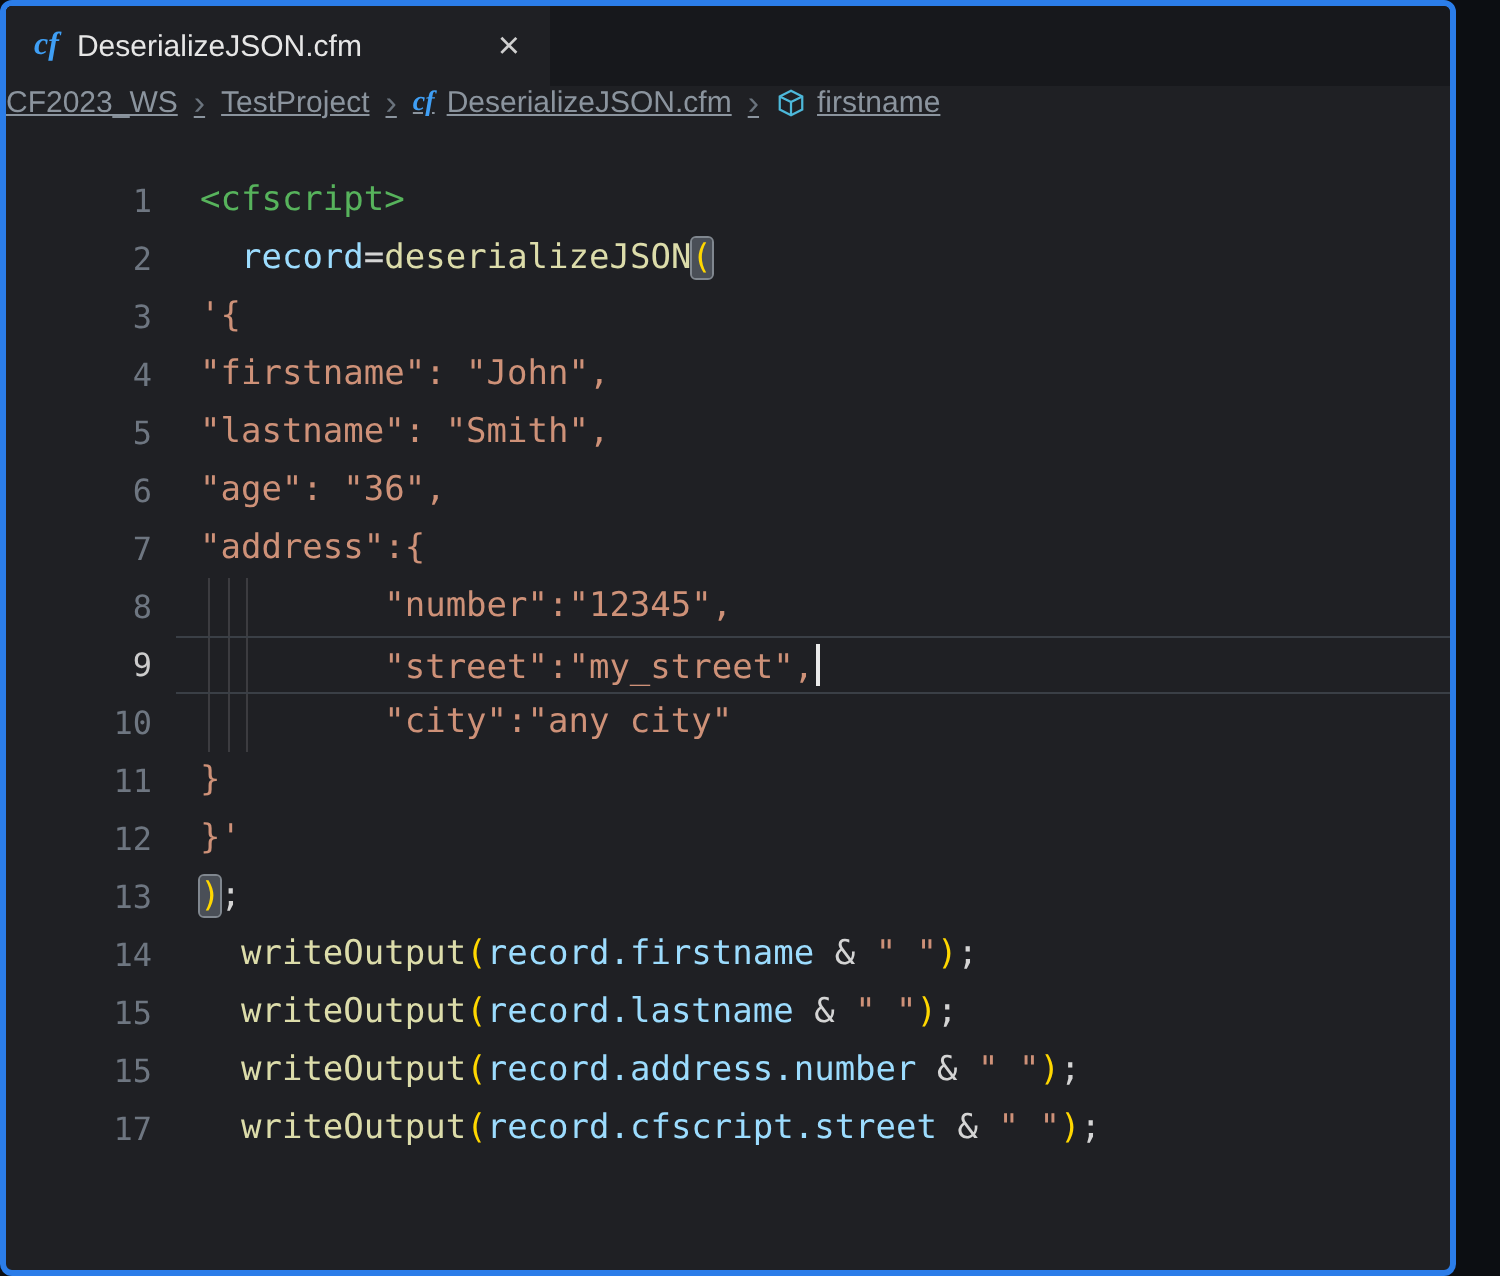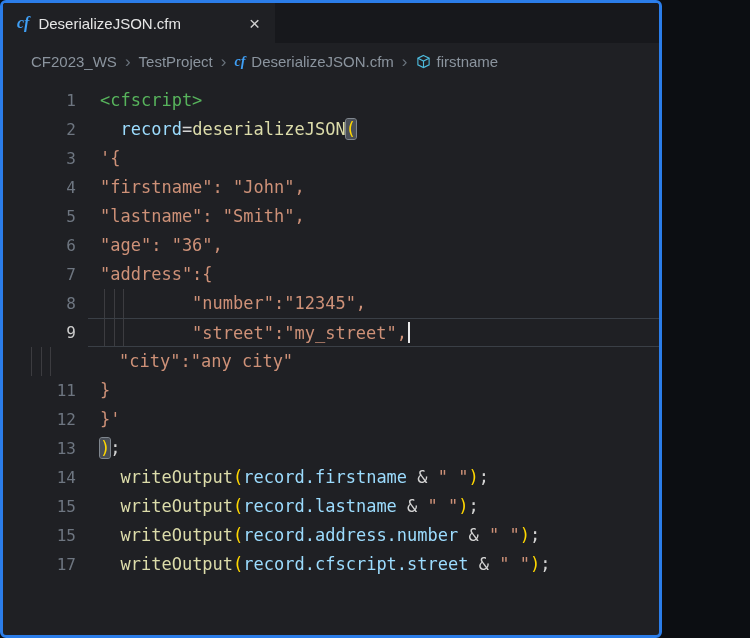--- a/index.html
+++ b/index.html
@@ -7,7 +7,7 @@
   body { font-family:"Liberation Sans", sans-serif; }
 
   .window {
-    width:662px; height:638px;
+    width:728px; height:638px;
     border:3px solid var(--c-border, #2b7de9);
     border-radius:6px;
     background:var(--c-editor-bg, #1f2024);

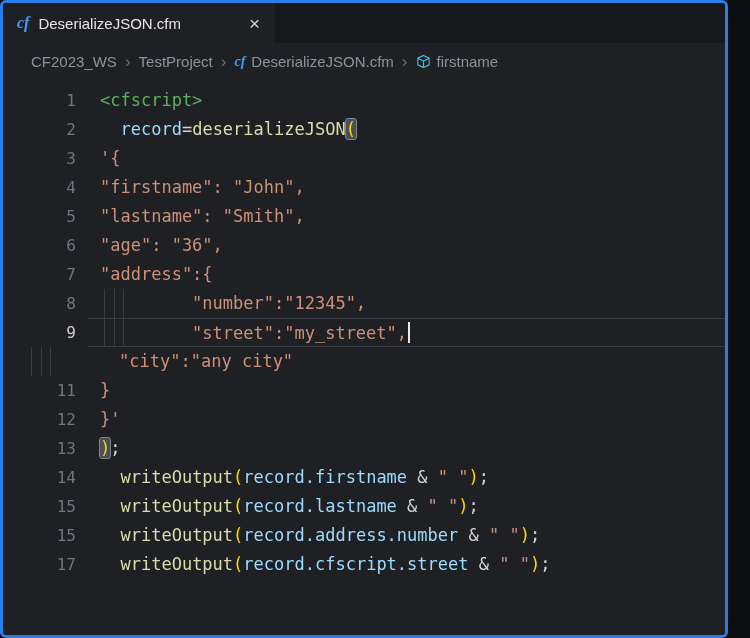--- a/index.html
+++ b/index.html
@@ -41,9 +41,9 @@
   
   .breadcrumb {
     height:37px; flex:none;
-    display:flex; align-items:center;
-    padding-left:28px; gap:8px;
-    color:var(--c-breadcrumb, #8b949e); font-size:15px;
+    display:flex; align-items:flex-start;
+    gap:8px;
+    color:var(--c-breadcrumb, #8b949e); font-size:15px;text-decoration:underline;
   }
   .bc-item { display:flex; align-items:center; gap:6px; cursor:pointer; white-space:nowrap; }
   .bc-sep { color:#6a737d; font-size:17px; line-height:1; }

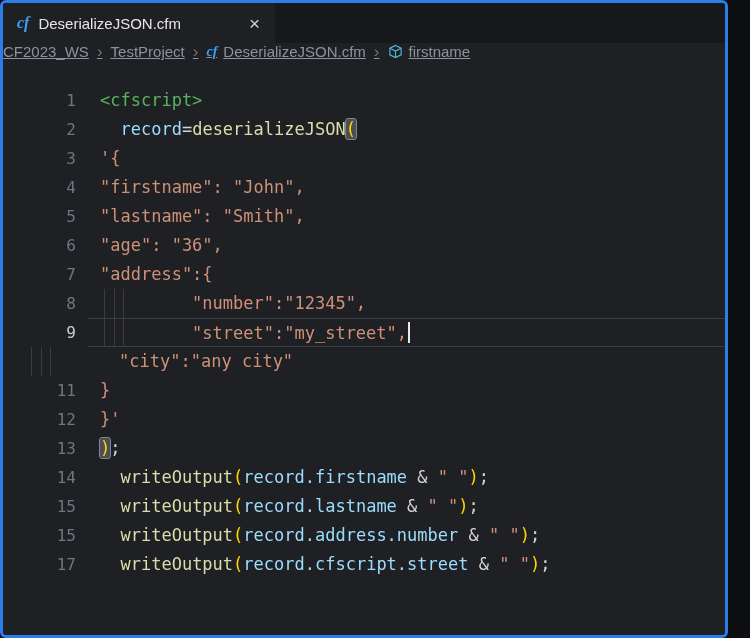--- a/index.html
+++ b/index.html
@@ -173,6 +173,7 @@
         <div class="code"><span class="guide" style="left: 28px;"></span><span class="guide" style="left: 38px;"></span><span class="guide" style="left: 47px;"></span><span class="tok-str">         "street":"my_street",</span><span class="cursor"></span></div>
       </div>
       <div class="row">
+        <div class="gutter">10</div>
         <div class="code"><span class="guide" style="left: 28px;"></span><span class="guide" style="left: 38px;"></span><span class="guide" style="left: 47px;"></span><span class="tok-str">         "city":"any city"</span></div>
       </div>
       <div class="row">

